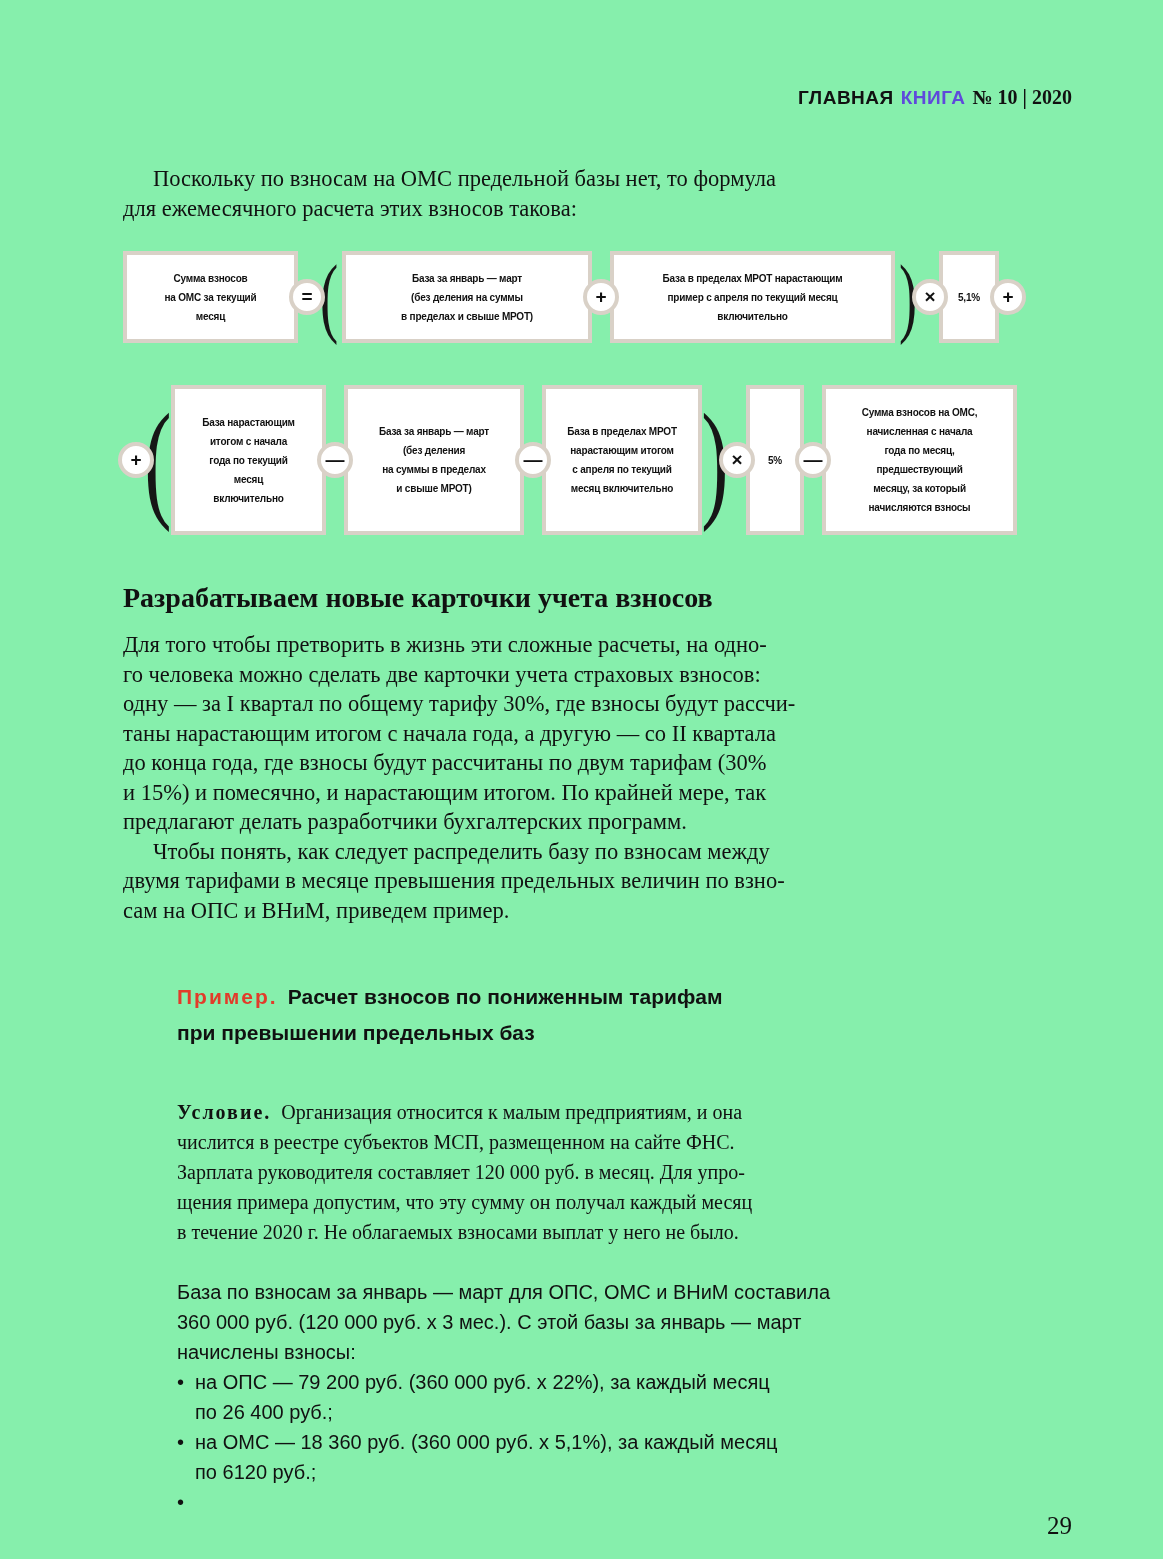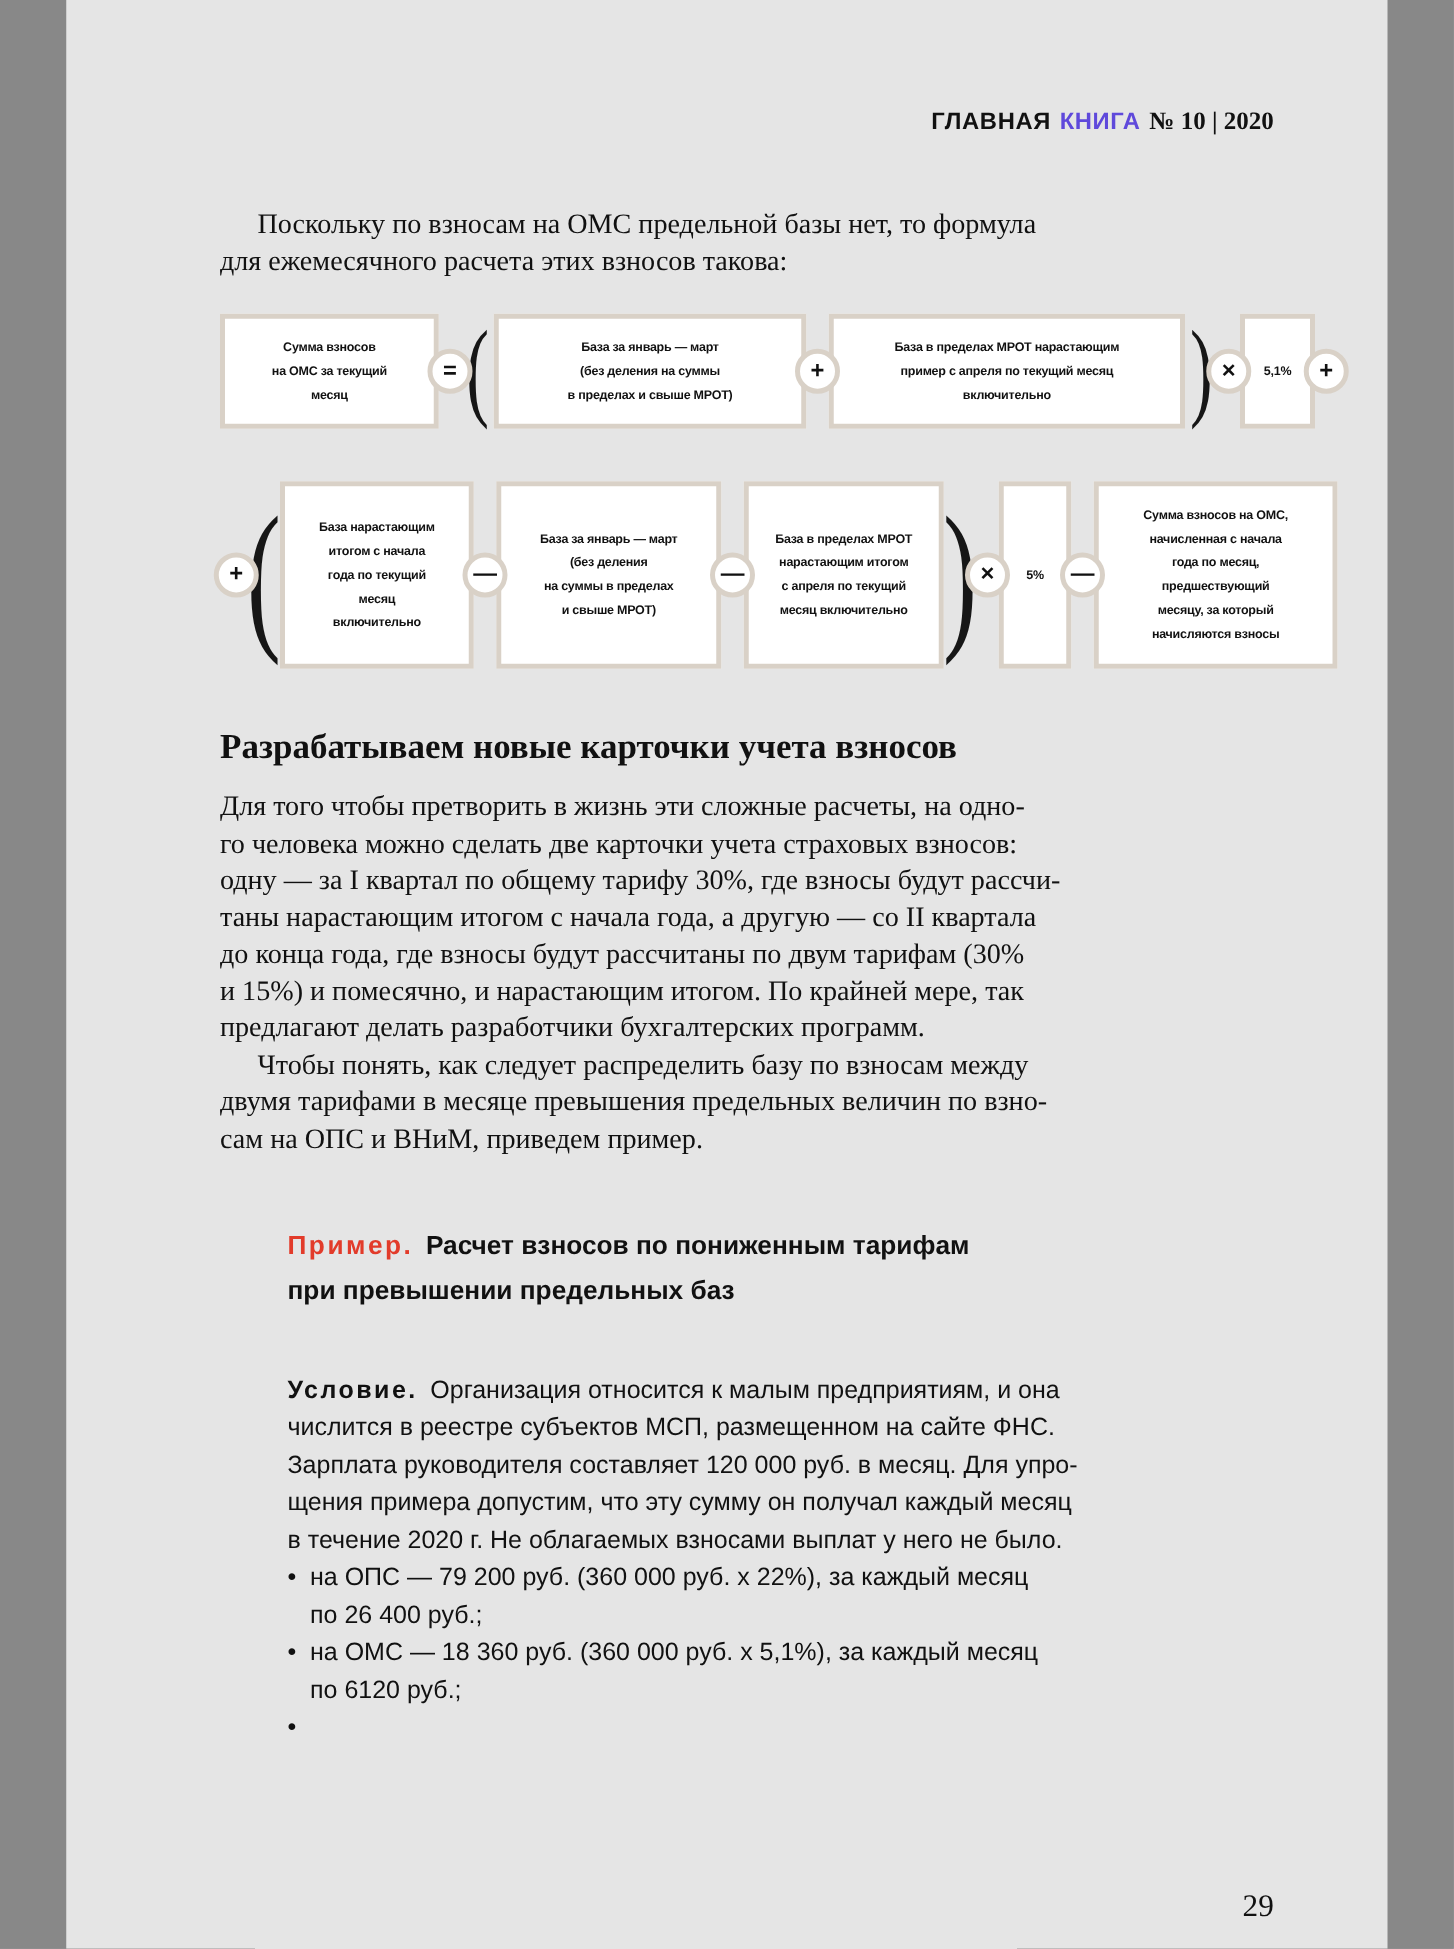--- a/index.html
+++ b/index.html
@@ -6,9 +6,9 @@
   html,body { background:#888; }
   .page {
     position:relative;
-    width:1057px; height:1559px;
+    width:1163px; height:1559px;
     margin:0 auto;
-    background:#e5e5e5;
+    background:#86efac;
     color:#111;
     font-family:"Liberation Serif", serif;
     overflow:hidden;

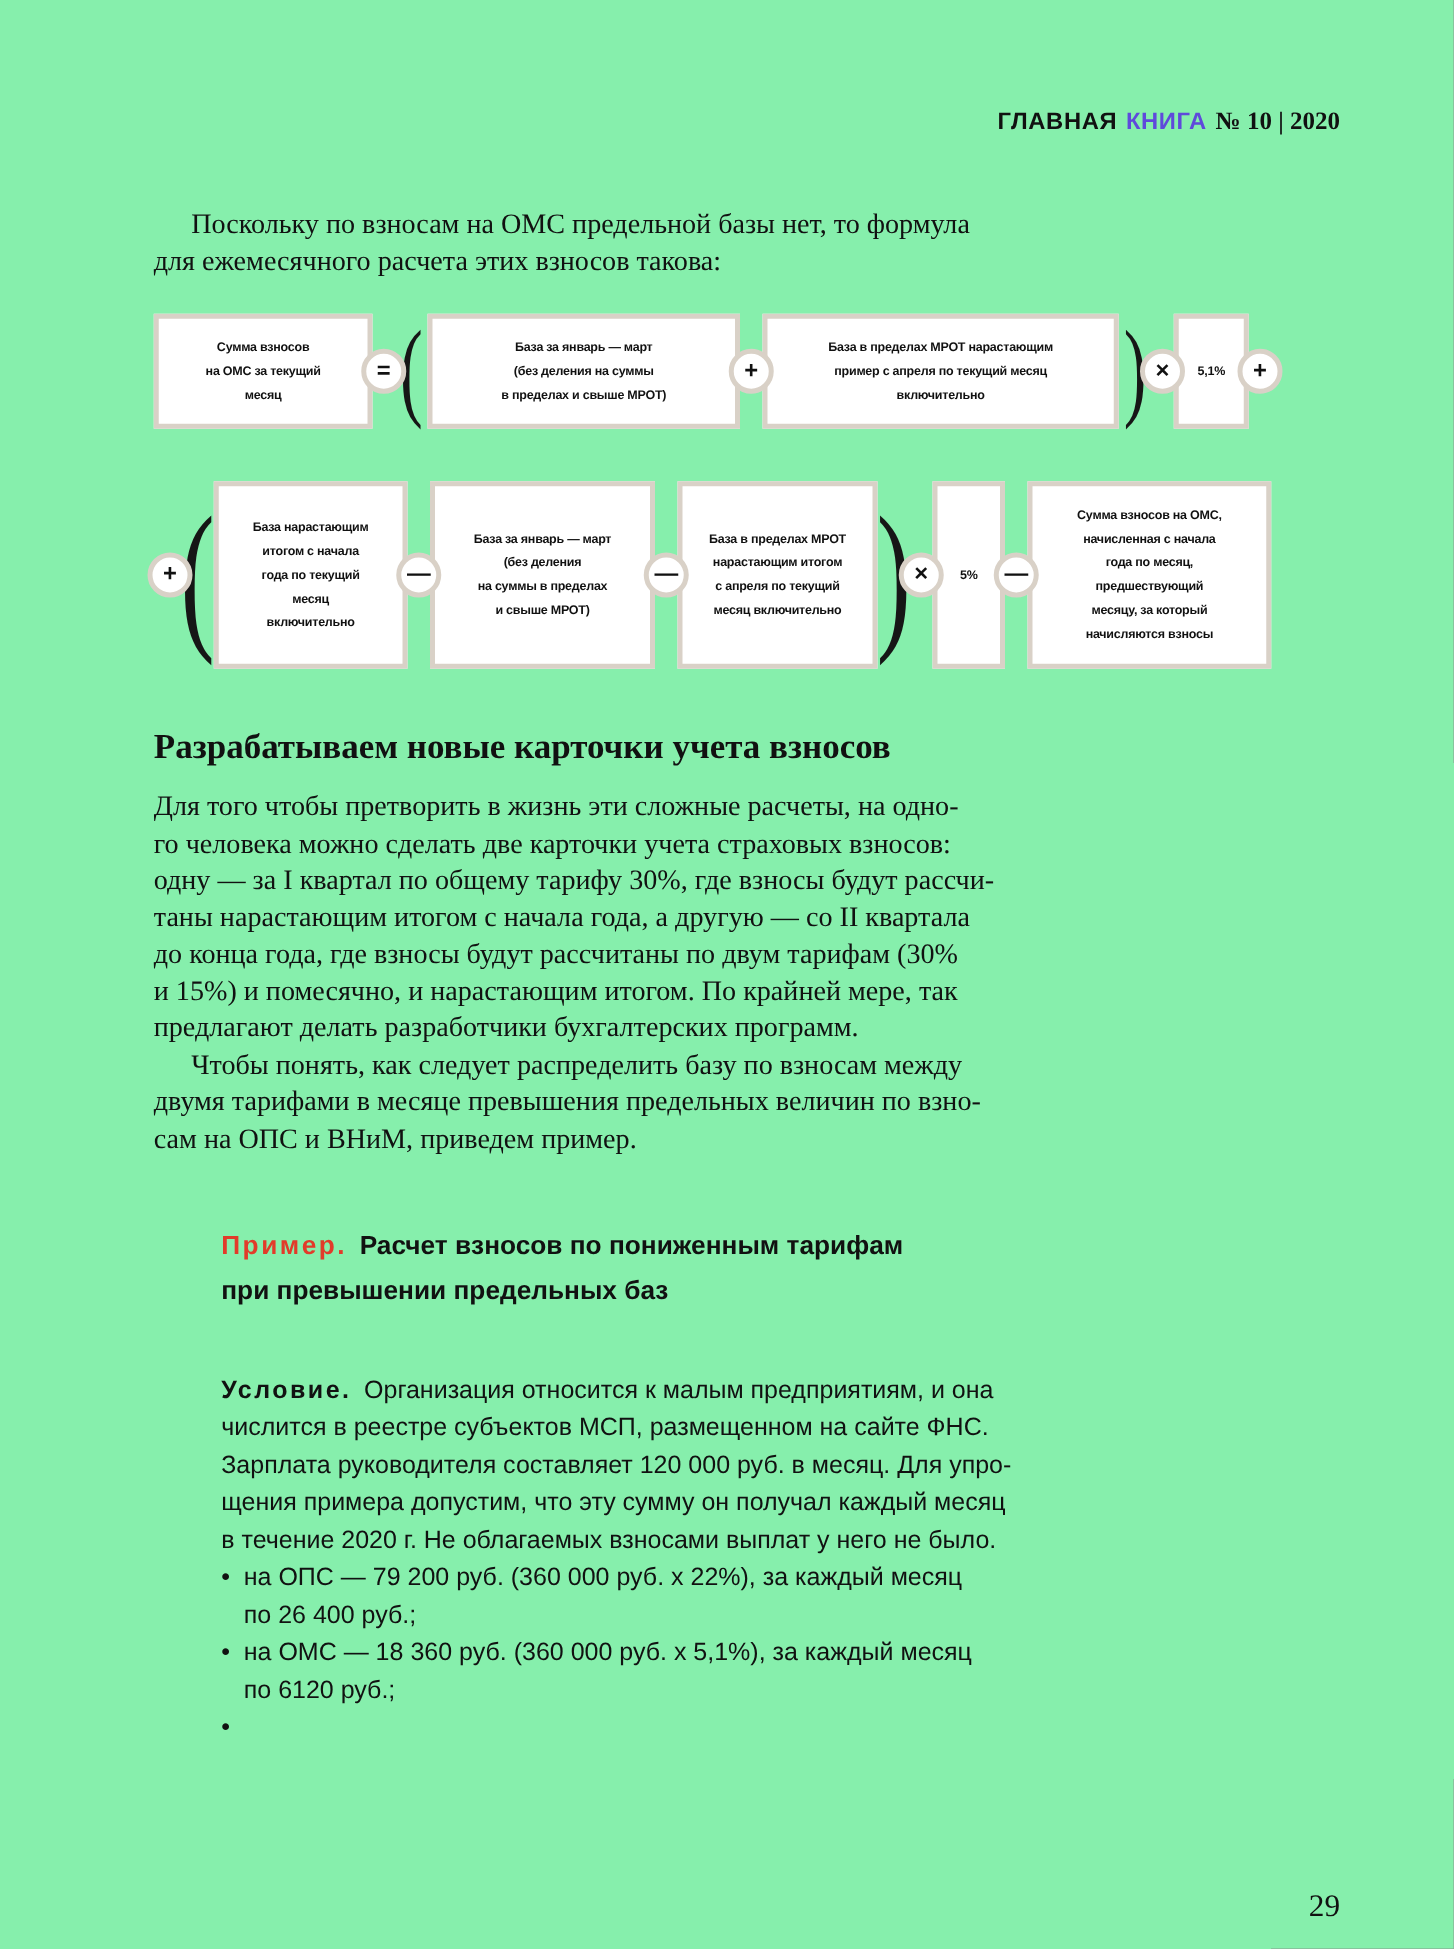--- a/index.html
+++ b/index.html
@@ -107,7 +107,7 @@
   .ex-label-red {
     color:#e23b2a; font-weight:700; letter-spacing:2px; margin-right:10px;
   }
-  .ex-cond { margin-top:16px; white-space:pre-line; }
+  .ex-cond { margin-top:16px; white-space:pre-line;font-family:Liberation Serif, serif; }
   .ex-cond-label { font-weight:700; letter-spacing:2px; margin-right:10px; }
   .ex-base { margin-top:30px; white-space:pre-line; }
   .ex-bullets { margin-top:0; }

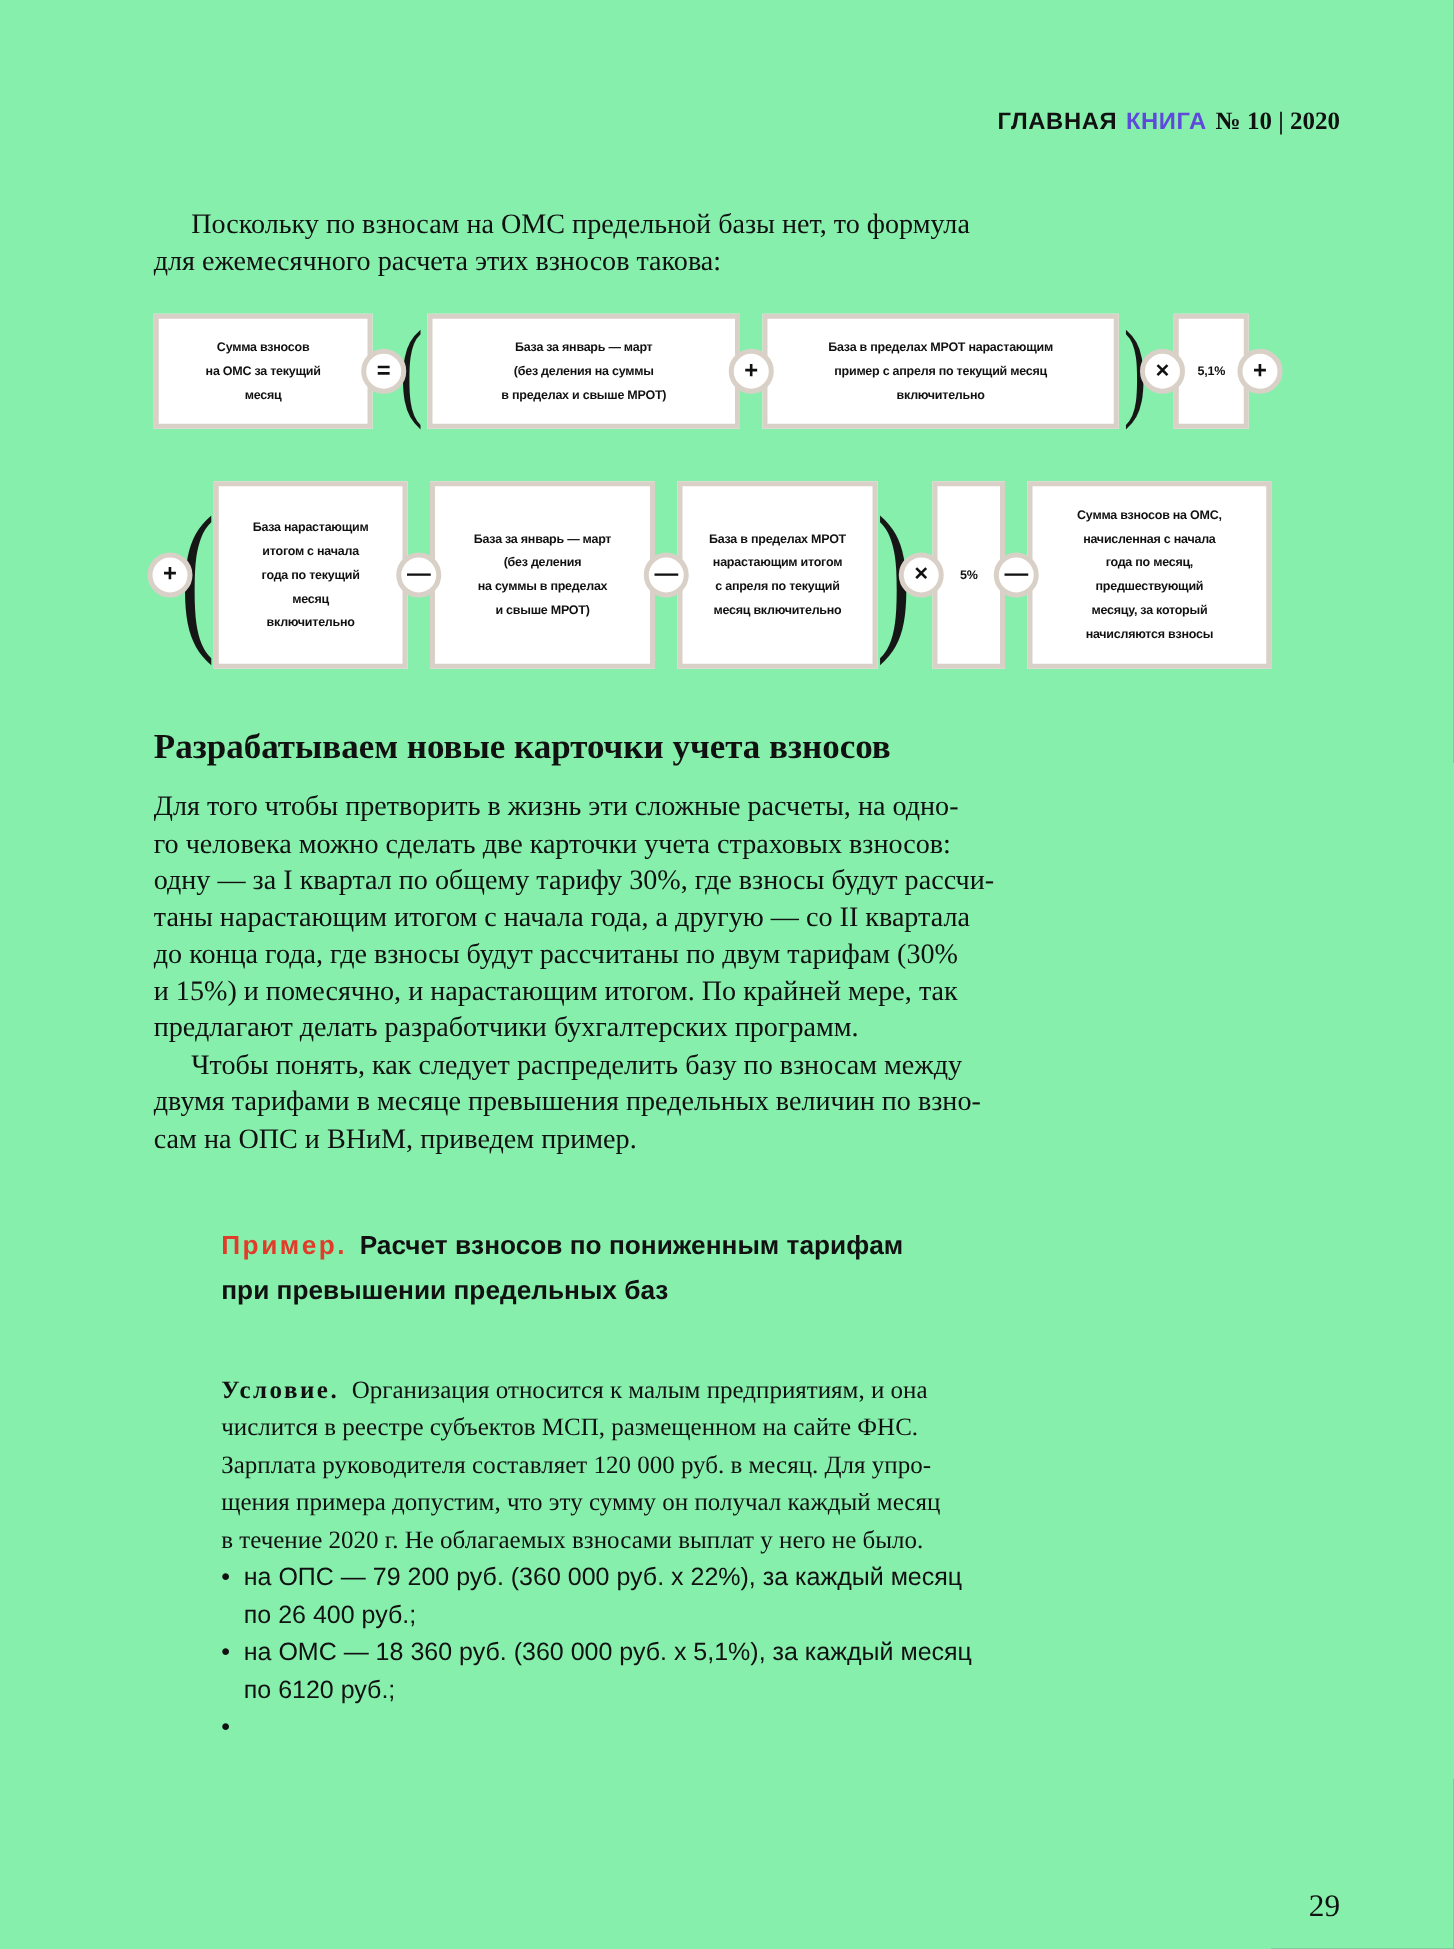--- a/index.html
+++ b/index.html
@@ -236,6 +236,9 @@
 в течение 2020 г. Не облагаемых взносами выплат у него не было.</span>
       </p>
 
+      <p class="ex-base">База по взносам за январь — март для ОПС, ОМС и ВНиМ составила
+360 000 руб. (120 000 руб. х 3 мес.). С этой базы за январь — март
+начислены взносы:</p>
 
       <div class="ex-bullets">
         <div class="bullet-item">

